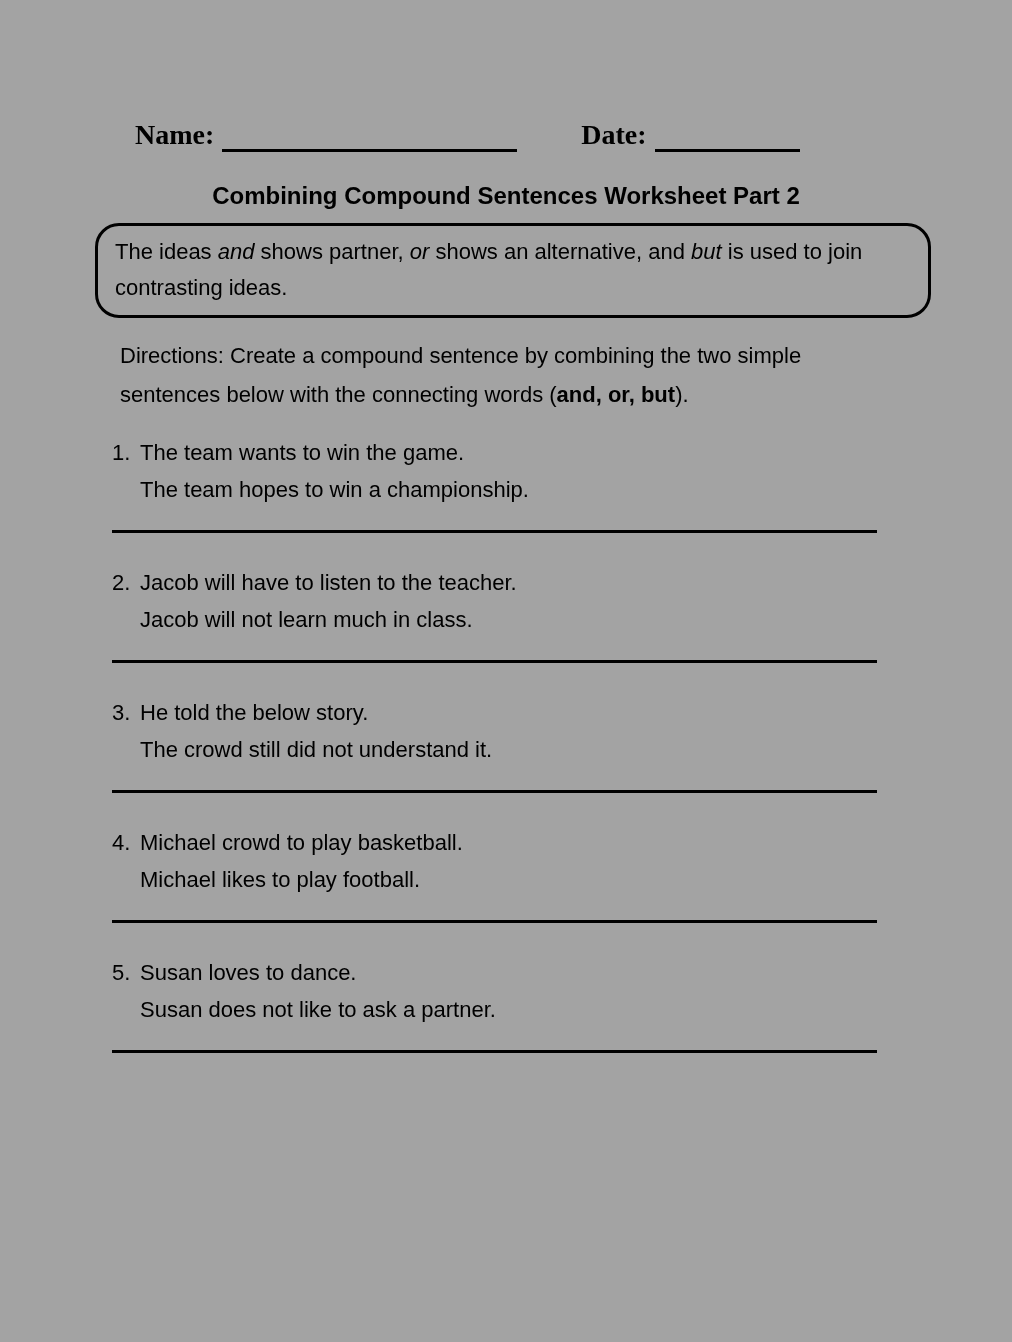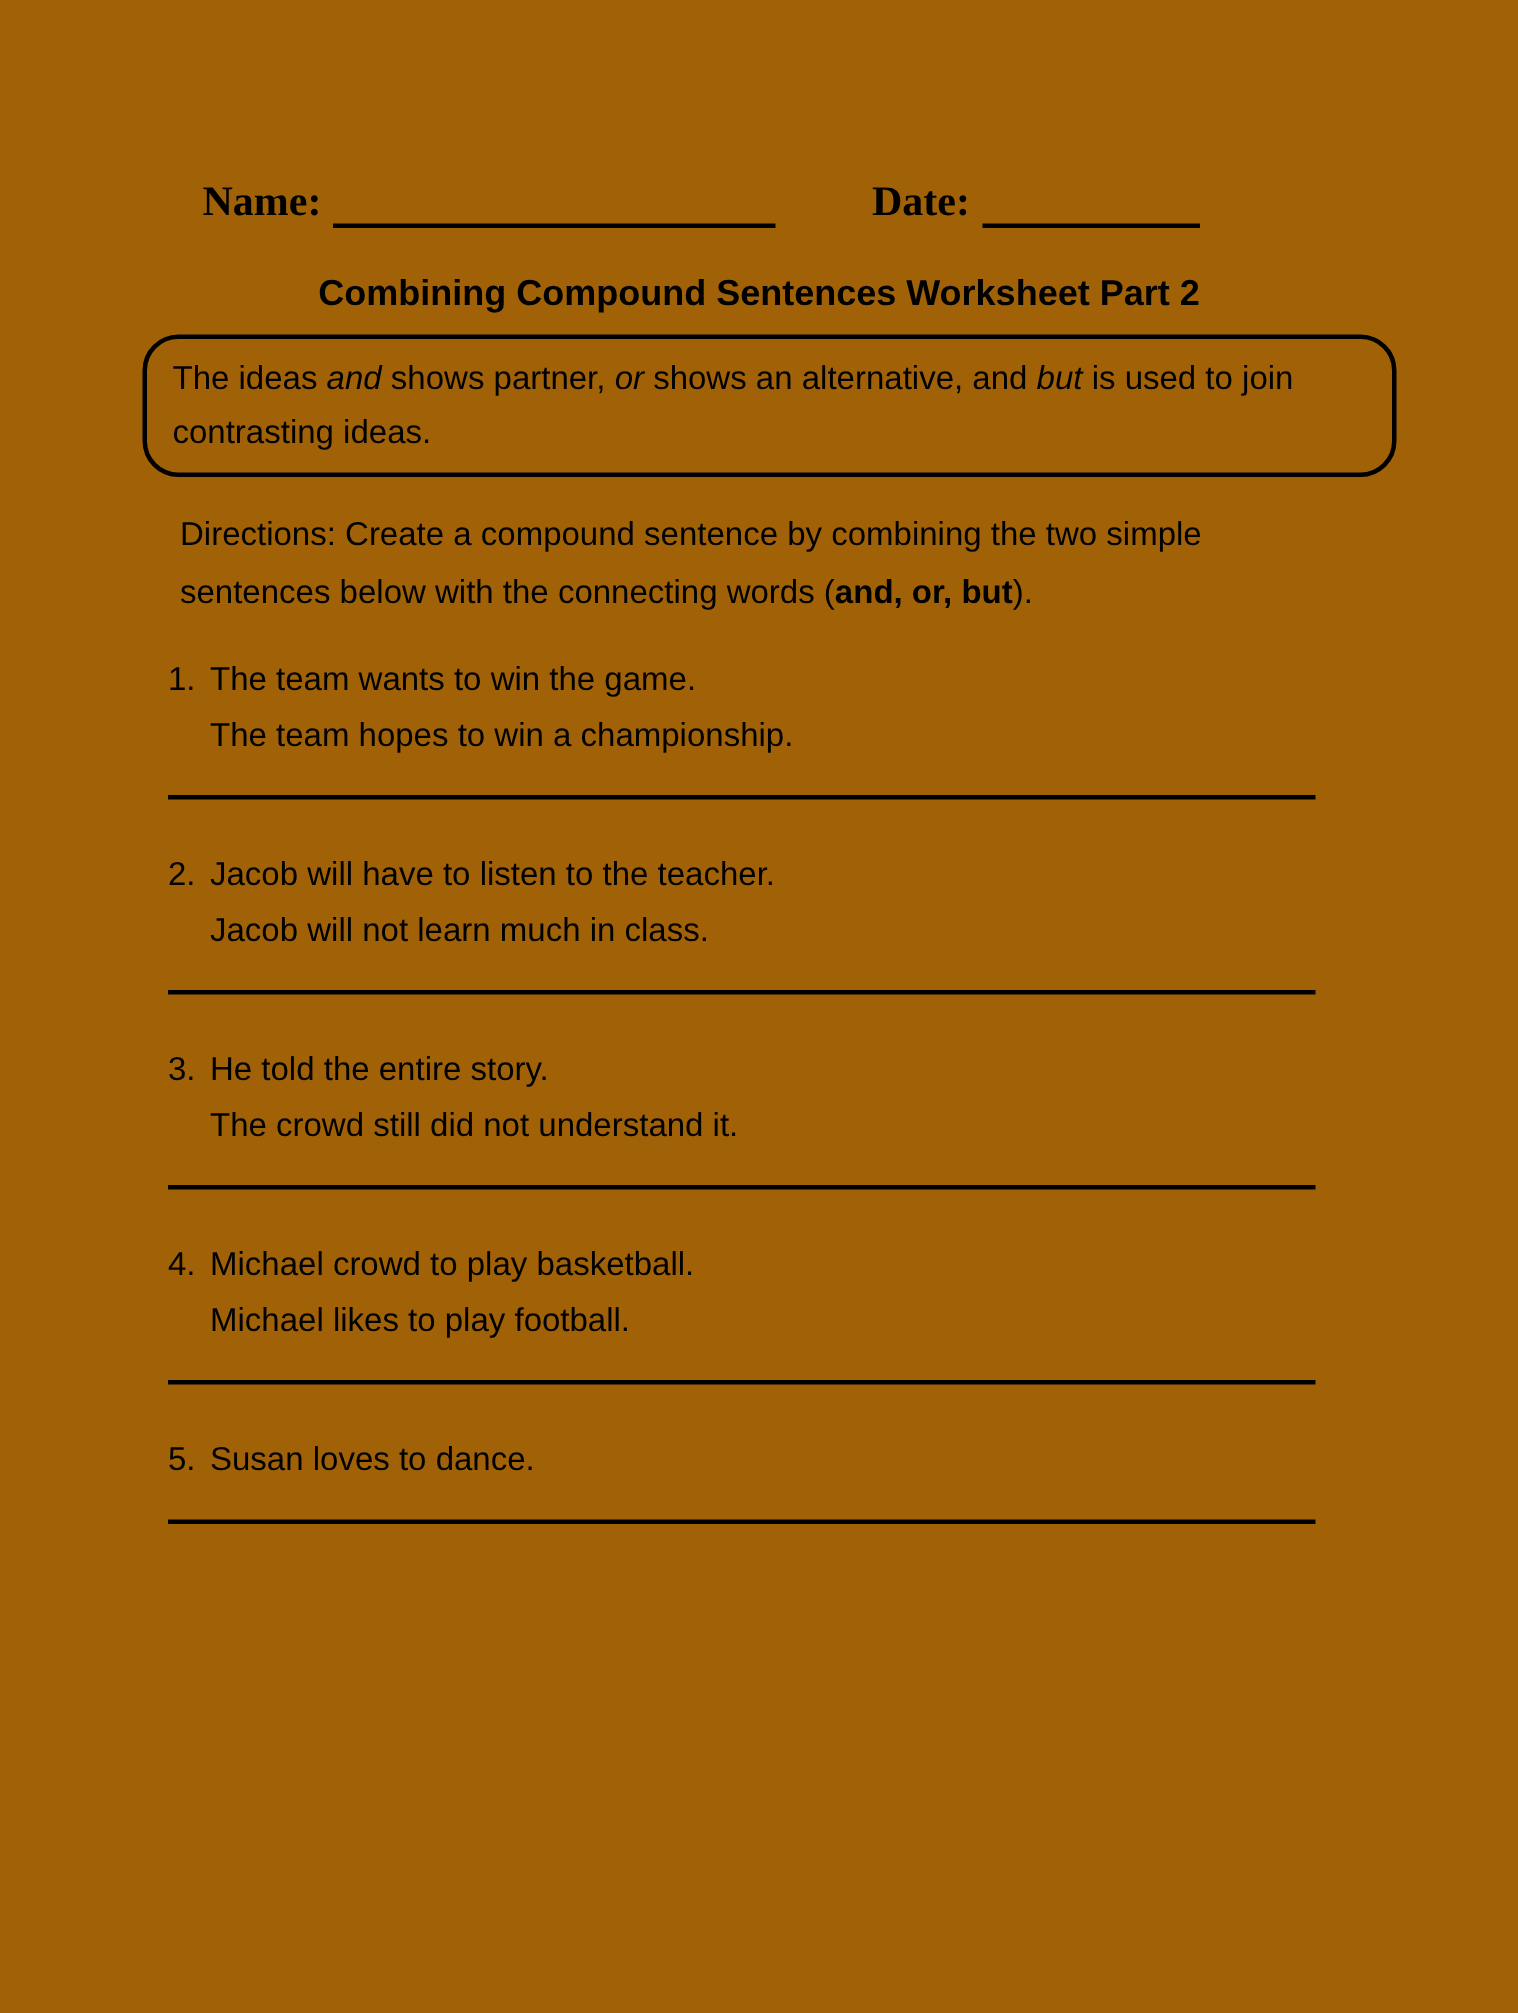--- a/index.html
+++ b/index.html
@@ -11,7 +11,7 @@
     position: relative;
     width: 1012px;
     height: 1342px;
-    background: #a16207;
+    background: #a3a3a3;
     color: #000000;
     font-family: "Liberation Sans", sans-serif;
     overflow: hidden;

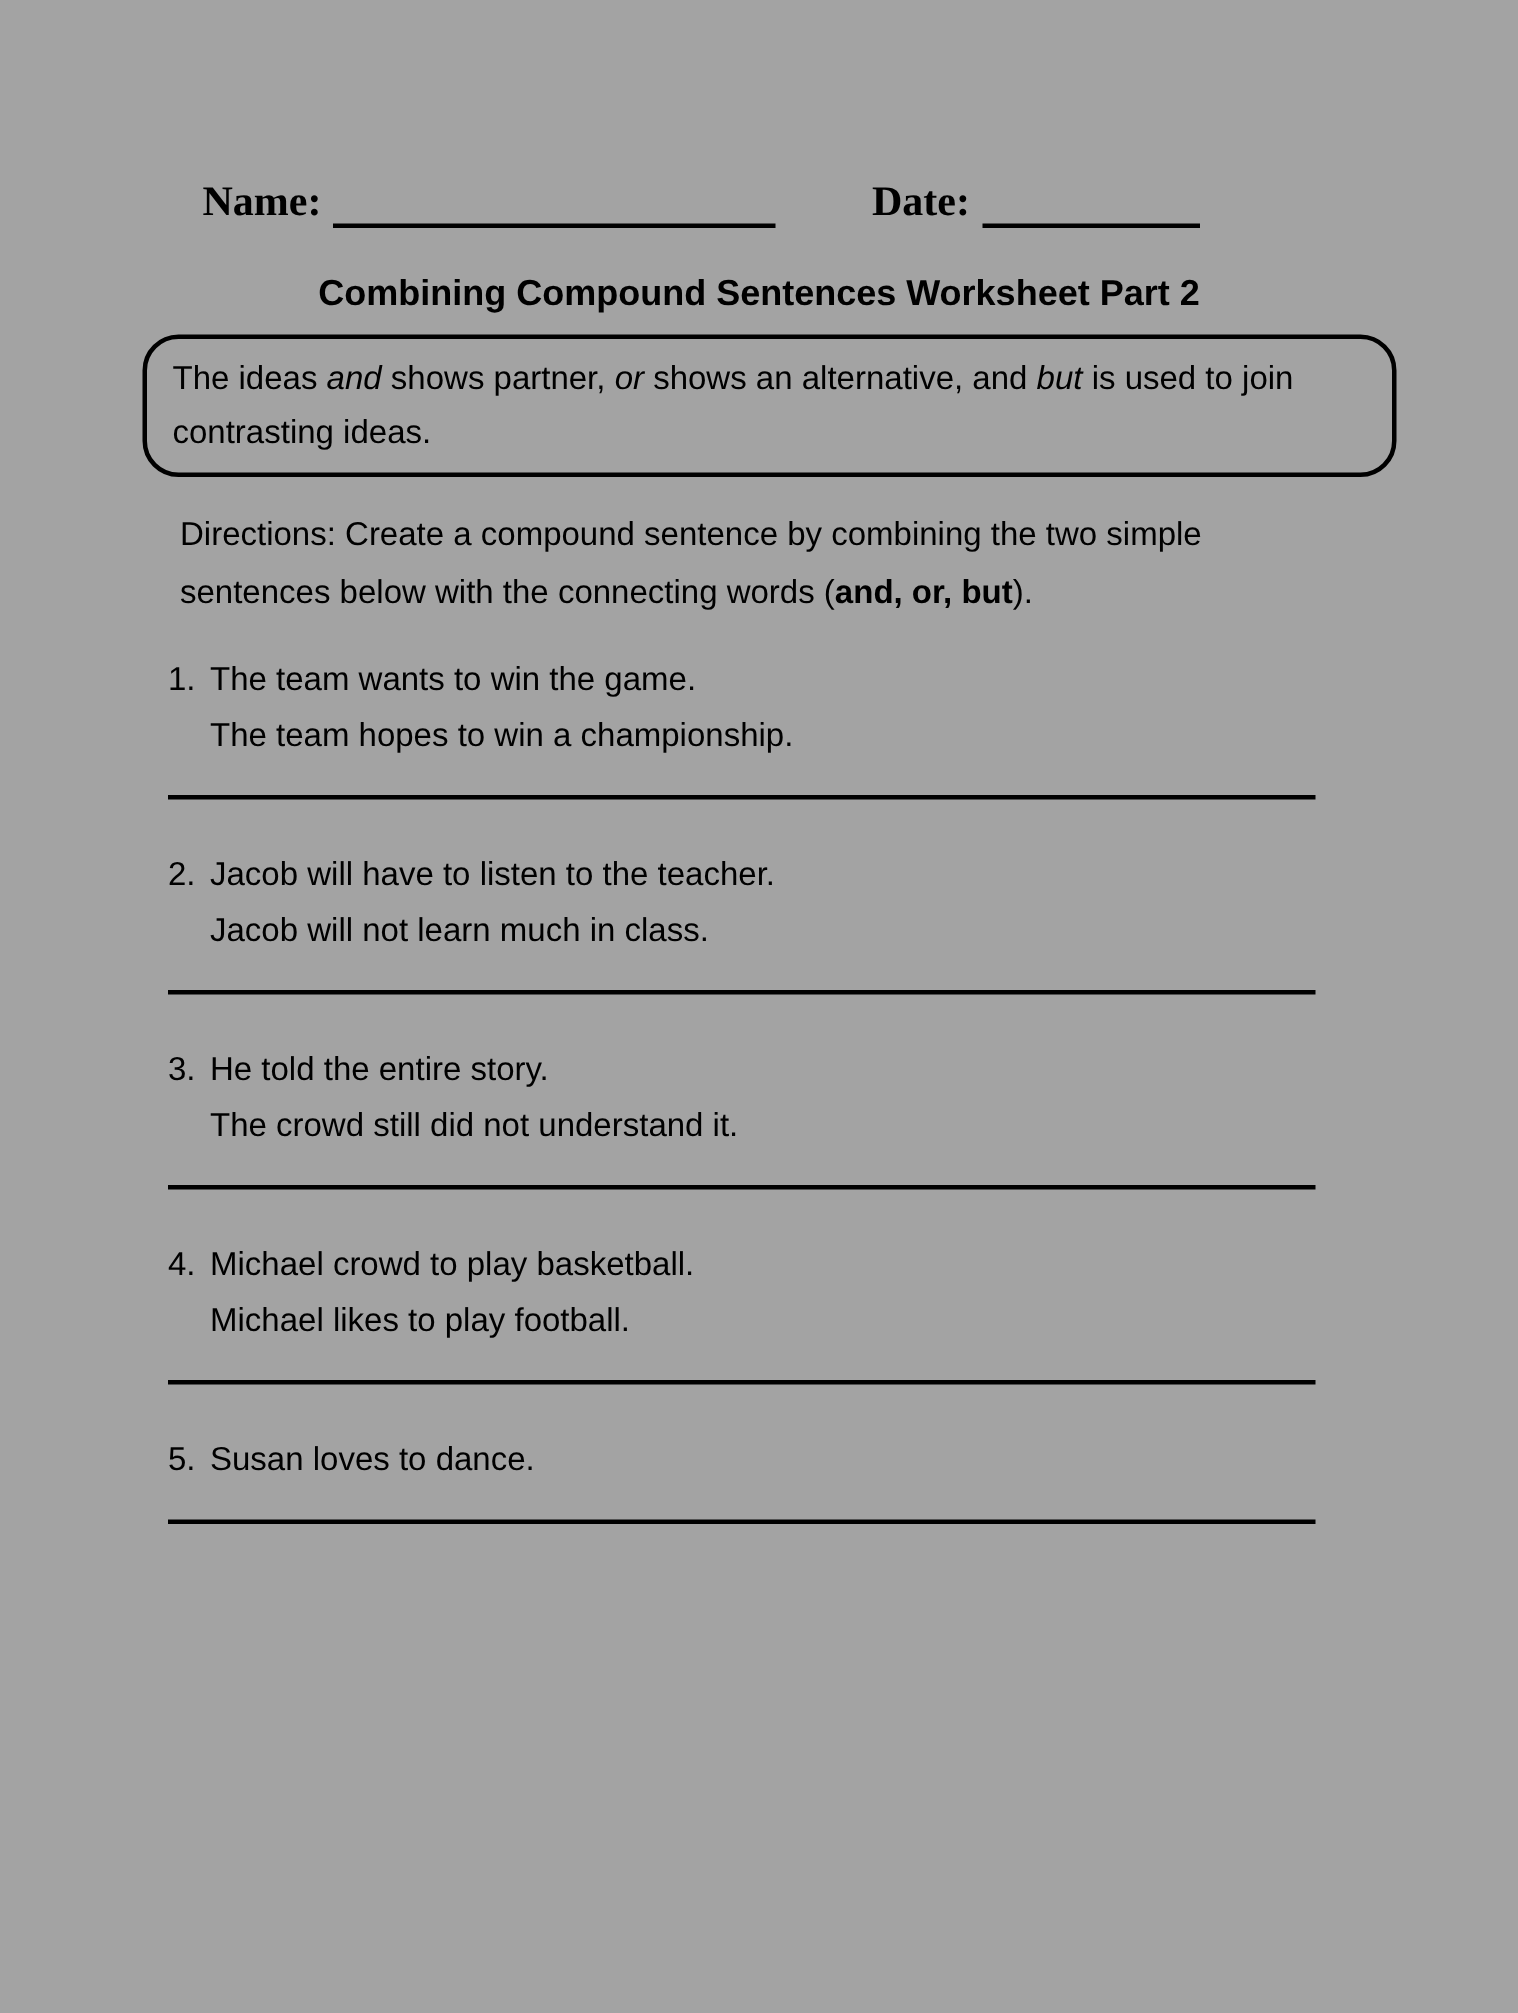--- a/index.html
+++ b/index.html
@@ -137,7 +137,7 @@
     </div>
 
     <div class="question">
-      <div class="q-line"><span class="q-num">3.</span><span>He told the entire story.</span></div>
+      <div class="q-line"><span class="q-num">3.</span><span>He told the below story.</span></div>
       <div class="q-line q-line2">The crowd still did not understand it.</div>
       <div class="answer-blank"></div>
     </div>

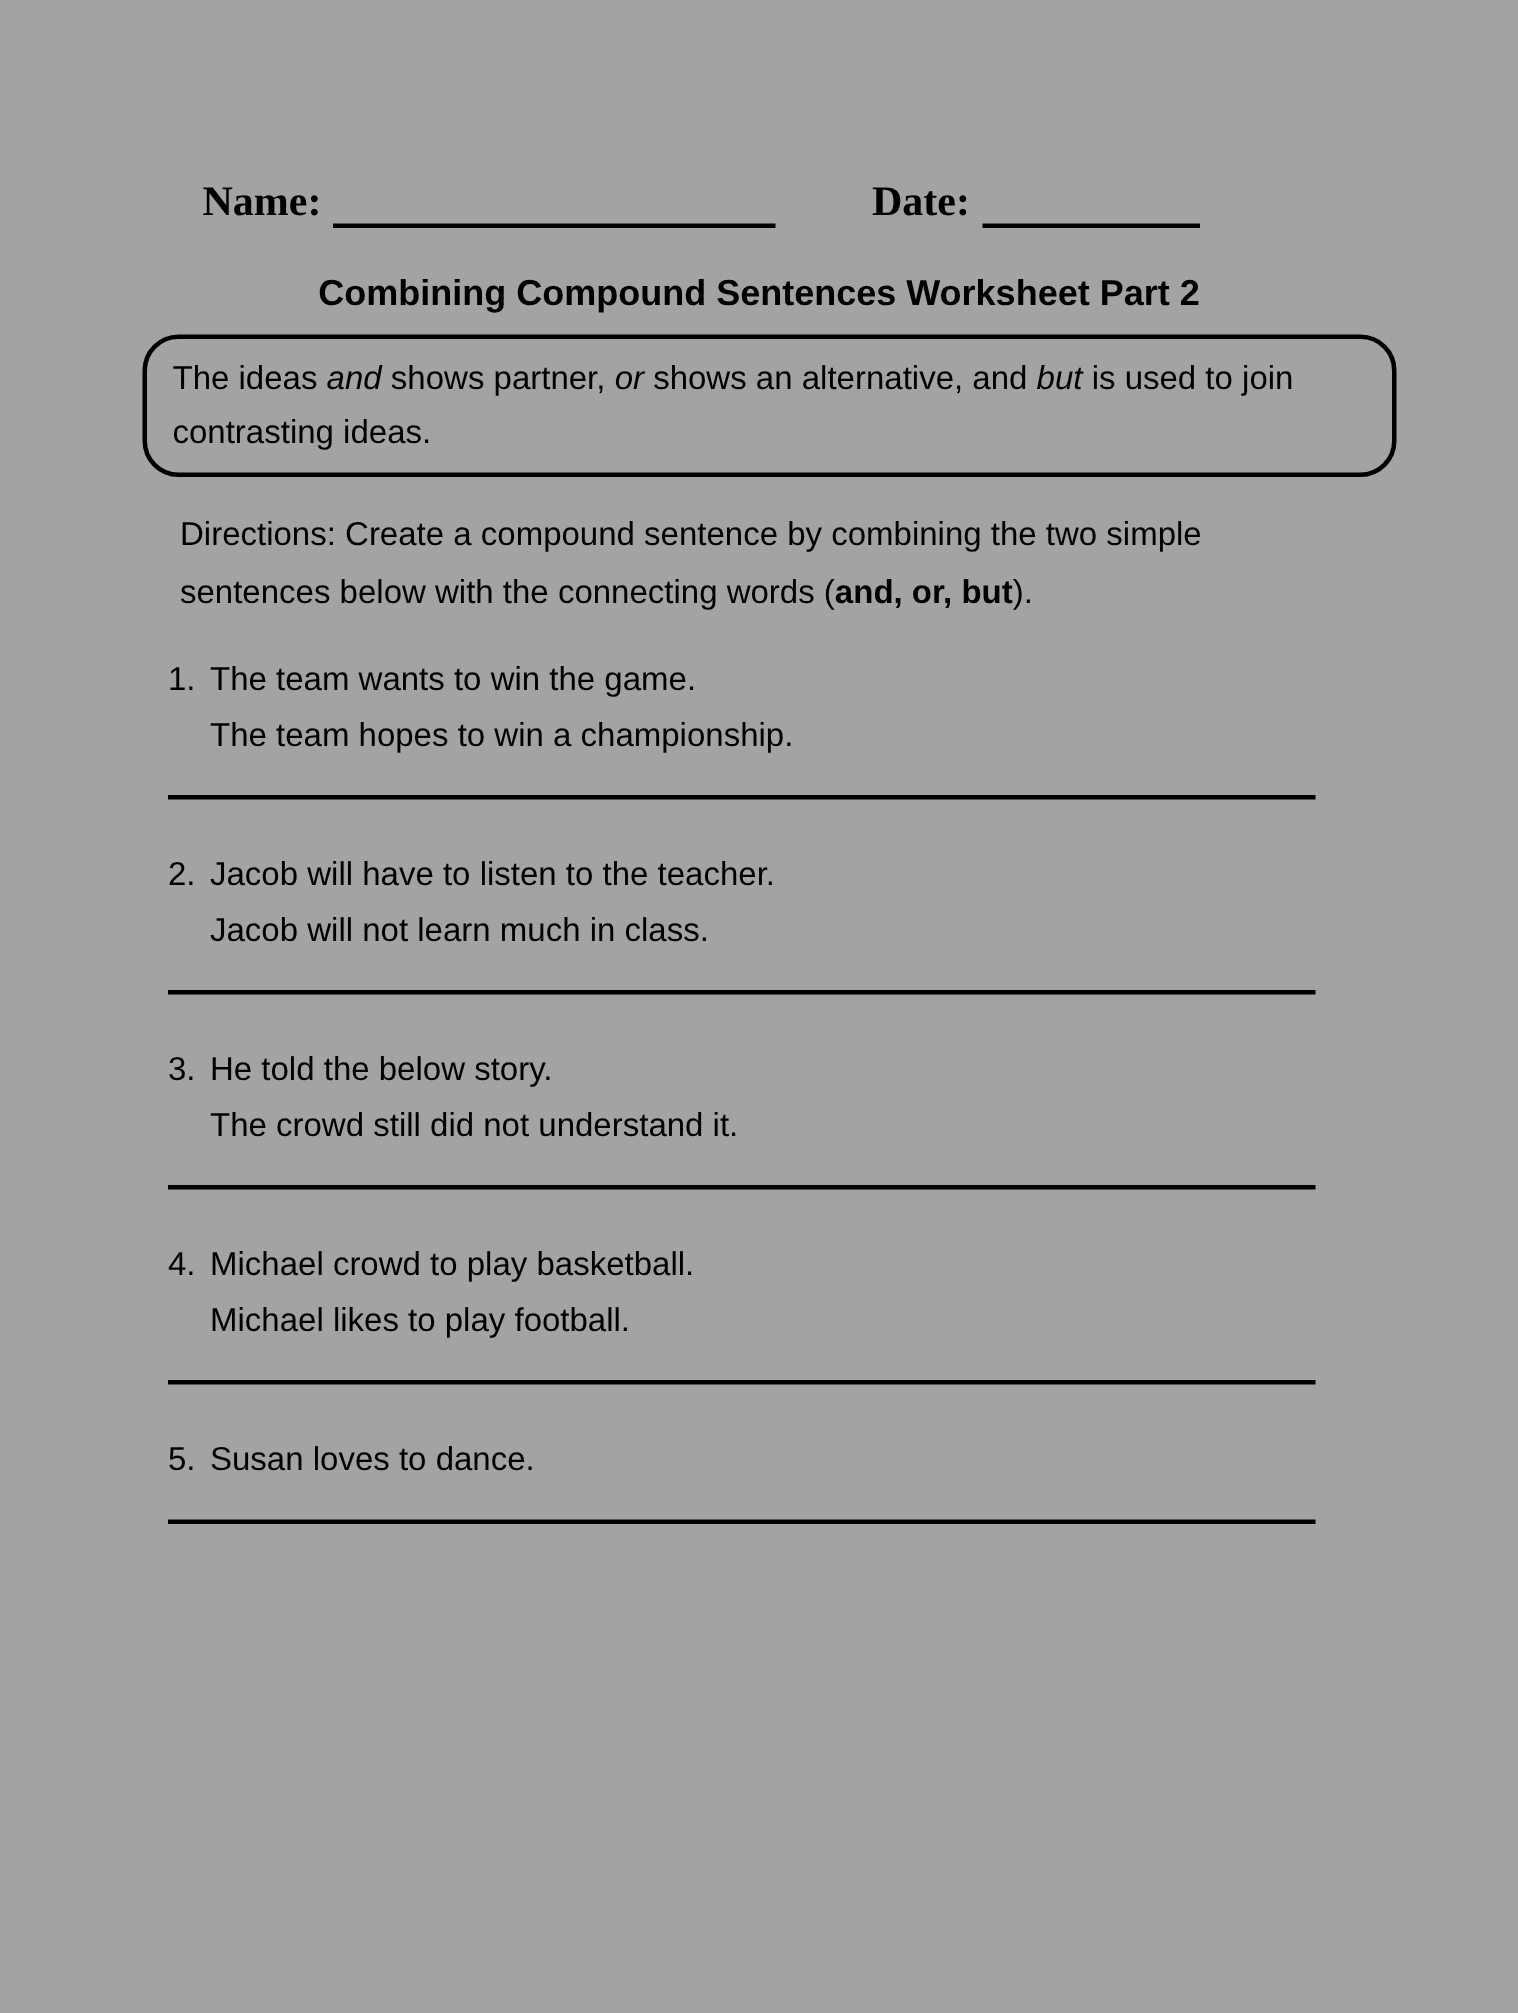--- a/index.html
+++ b/index.html
@@ -150,6 +150,7 @@
 
     <div class="question">
       <div class="q-line"><span class="q-num">5.</span><span>Susan loves to dance.</span></div>
+      <div class="q-line q-line2">Susan does not like to ask a partner.</div>
       <div class="answer-blank"></div>
     </div>
 

